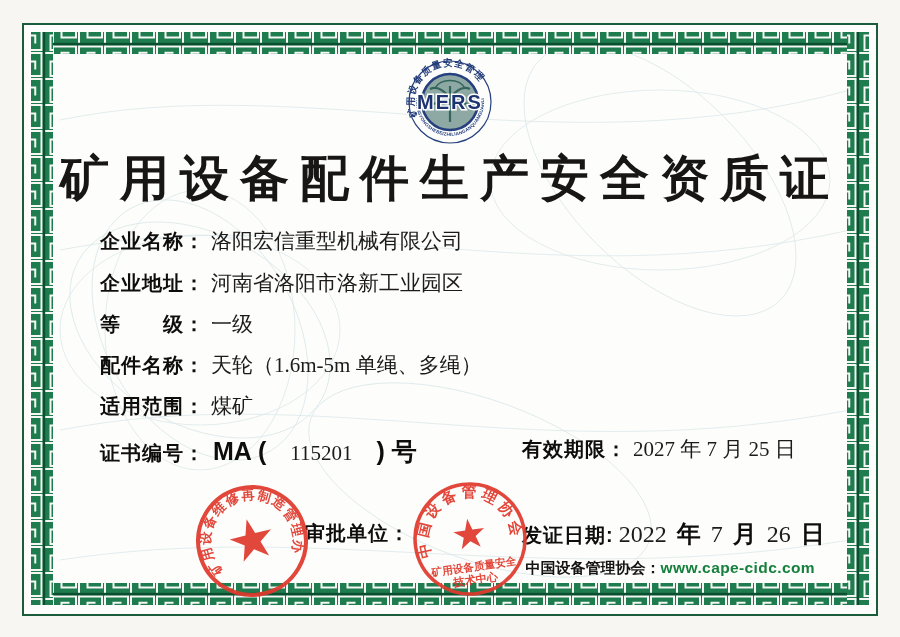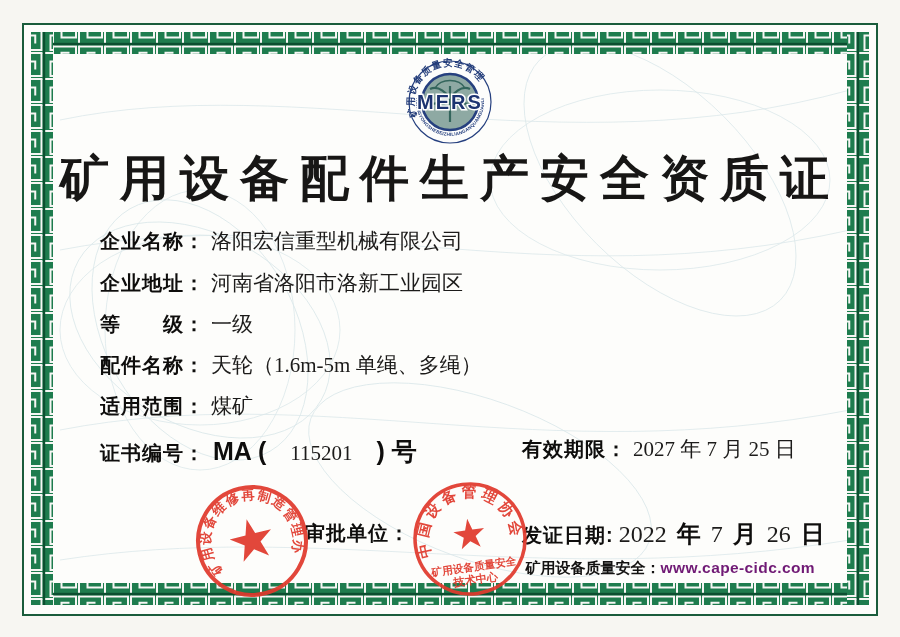--- a/index.html
+++ b/index.html
@@ -142,7 +142,7 @@
     </div>
 
     <div class="footer">
-      <span class="flbl">矿用设备质量安全：</span><span class="furl">www.cape-cidc.com</span>
+      <span class="flbl">中国设备管理协会：</span><span class="furl">www.cape-cidc.com</span>
     </div>
   </div>
 

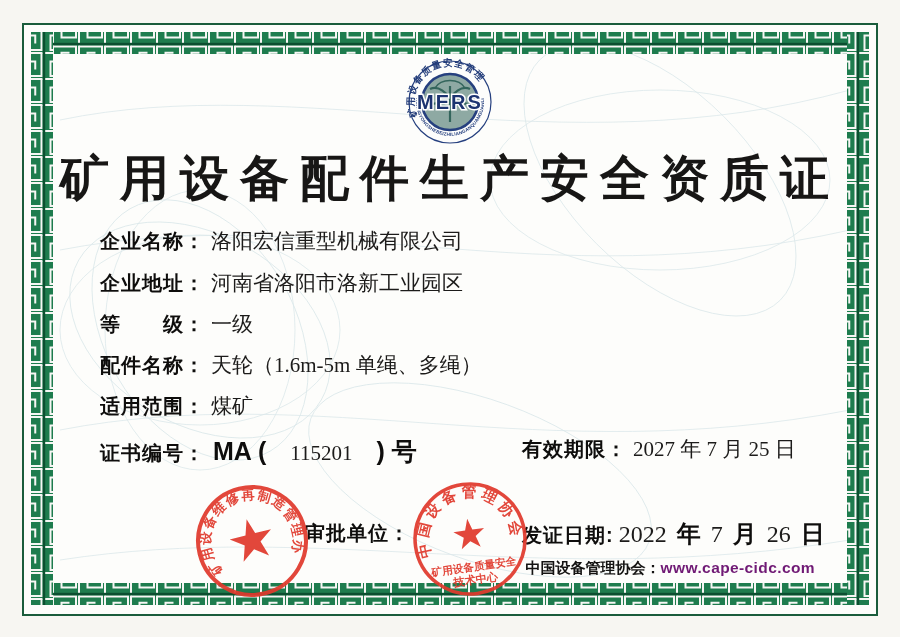--- a/index.html
+++ b/index.html
@@ -31,7 +31,7 @@
   .stamp2{left:411px;top:480px;transform:rotate(-8deg);}
   .footer{position:absolute;top:559px;left:520px;width:295px;text-align:right;white-space:nowrap;}
   .footer .flbl{font-size:15px;font-weight:bold;color:#141312;}
-  .footer .furl{font-size:15.5px;font-weight:600;color:#701a75;letter-spacing:0.4px;}
+  .footer .furl{font-size:15.5px;font-weight:600;color:#15803d;letter-spacing:0.4px;}
 </style>
 </head>
 <body>

